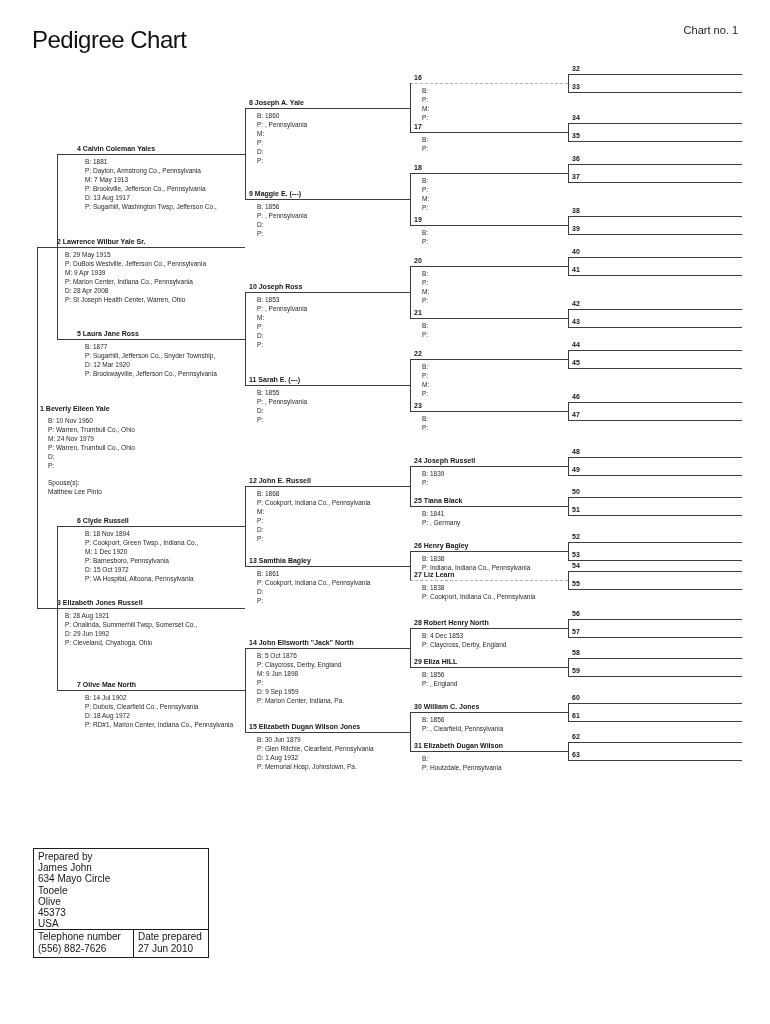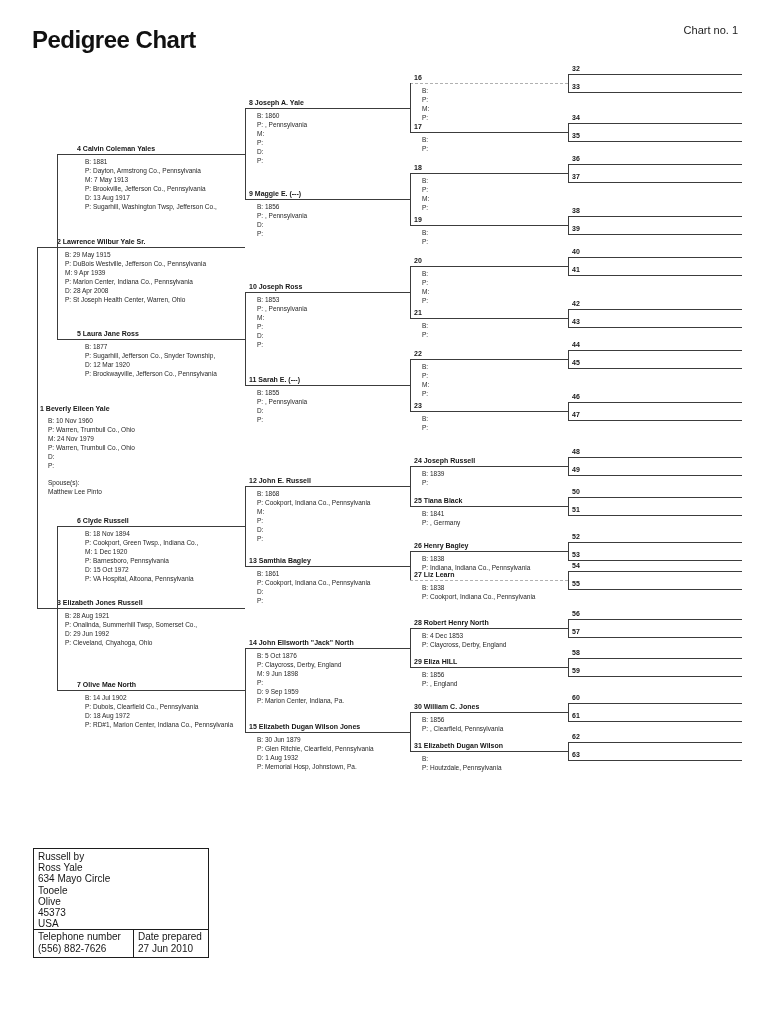--- a/index.html
+++ b/index.html
@@ -5,7 +5,7 @@
   html,body{margin:0;padding:0;background:#888;}
   .page{position:relative;width:770px;height:1024px;background:#ffffff;overflow:hidden;
         font-family:"Liberation Sans",sans-serif;color:#111;margin:0 auto;}
-  .title{position:absolute;left:32px;top:26px;font-size:24px;font-weight:bold;letter-spacing:-0.5px;}
+  .title{position:absolute;left:32px;top:26px;font-size:24px;font-weight:normal;letter-spacing:-0.5px;}
   .chartno{position:absolute;right:32px;top:24px;font-size:11px;color:#222;}
   .hline{position:absolute;height:0;border-top:1px solid #3c3c3c;}
   .hline.dashed{border-top:1px dashed #b0b0b0;}

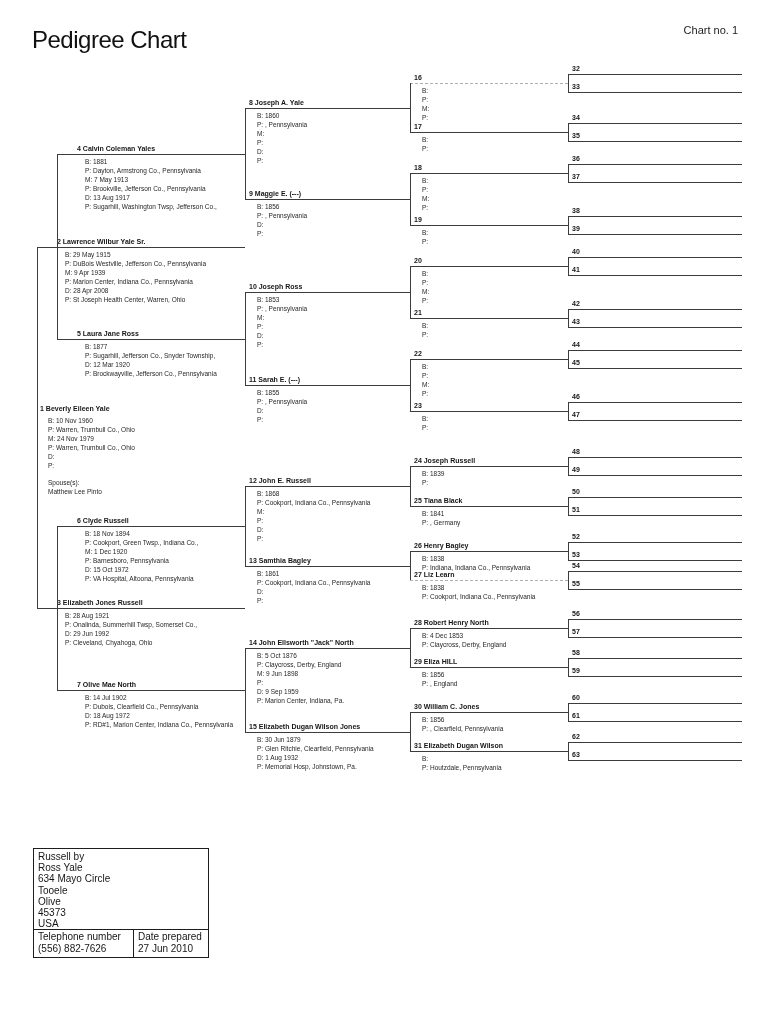--- a/index.html
+++ b/index.html
@@ -305,7 +305,7 @@
     </div>
 
   <div class="footer">
-    <div class="frow first">Russell by</div>
+    <div class="frow first">Prepared by</div>
     <div class="frow">Ross Yale</div>
     <div class="frow">634 Mayo Circle</div>
     <div class="frow">Tooele</div>

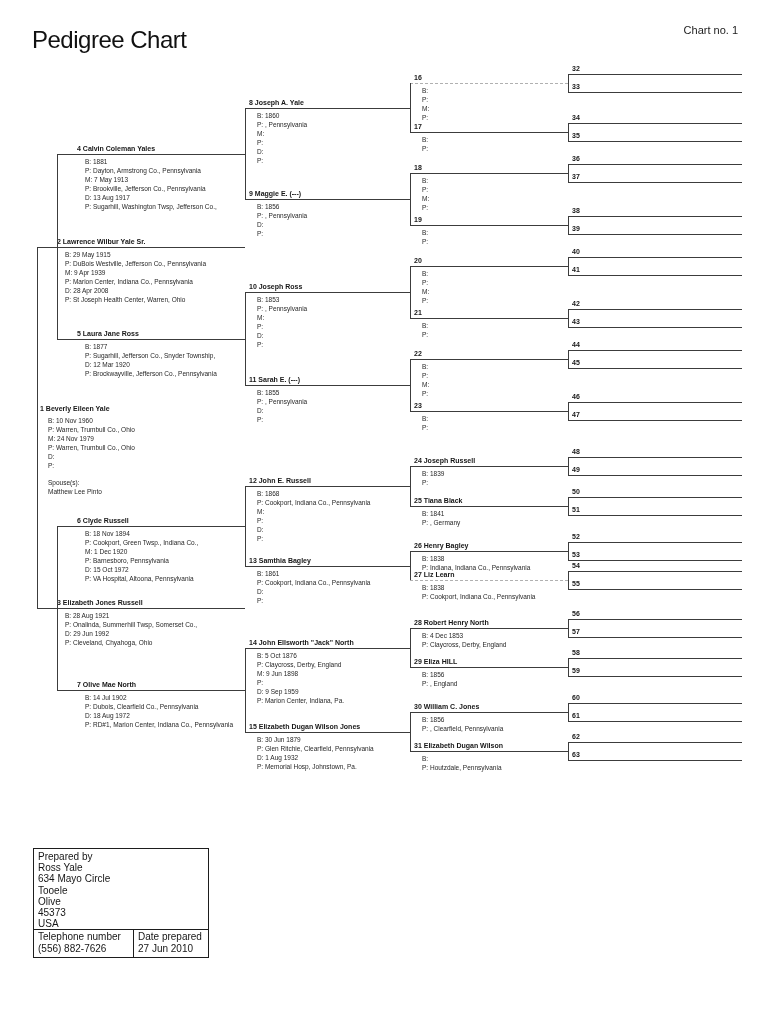--- a/index.html
+++ b/index.html
@@ -306,7 +306,7 @@
 
   <div class="footer">
     <div class="frow first">Prepared by</div>
-    <div class="frow">Ross Yale</div>
+    <div class="frow">James John</div>
     <div class="frow">634 Mayo Circle</div>
     <div class="frow">Tooele</div>
     <div class="frow">Olive</div>

